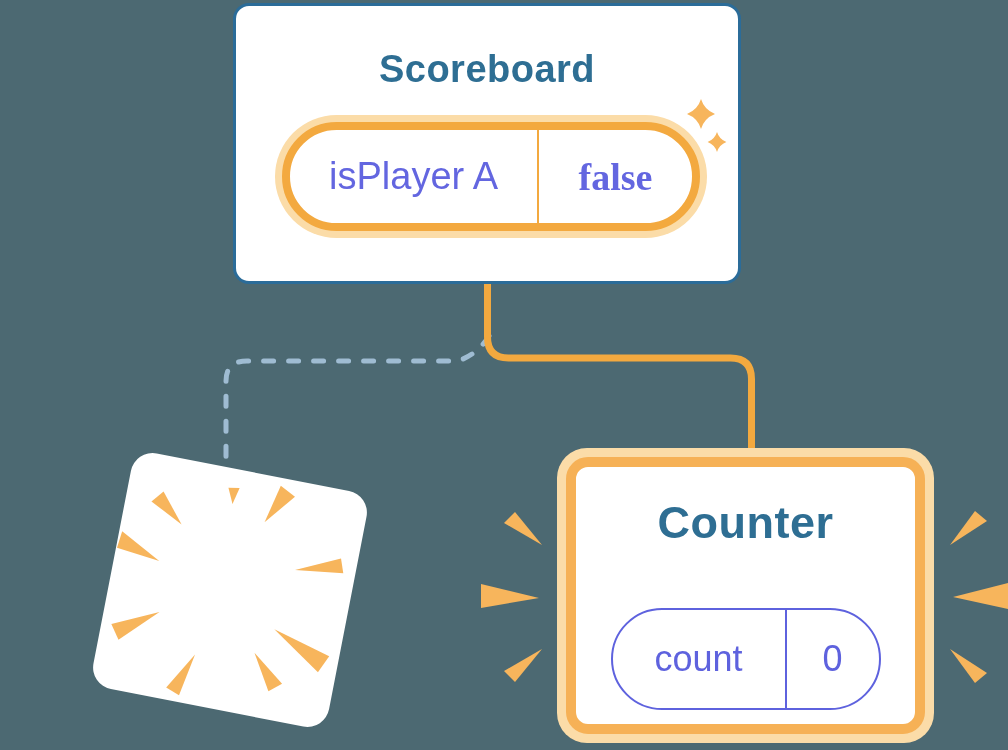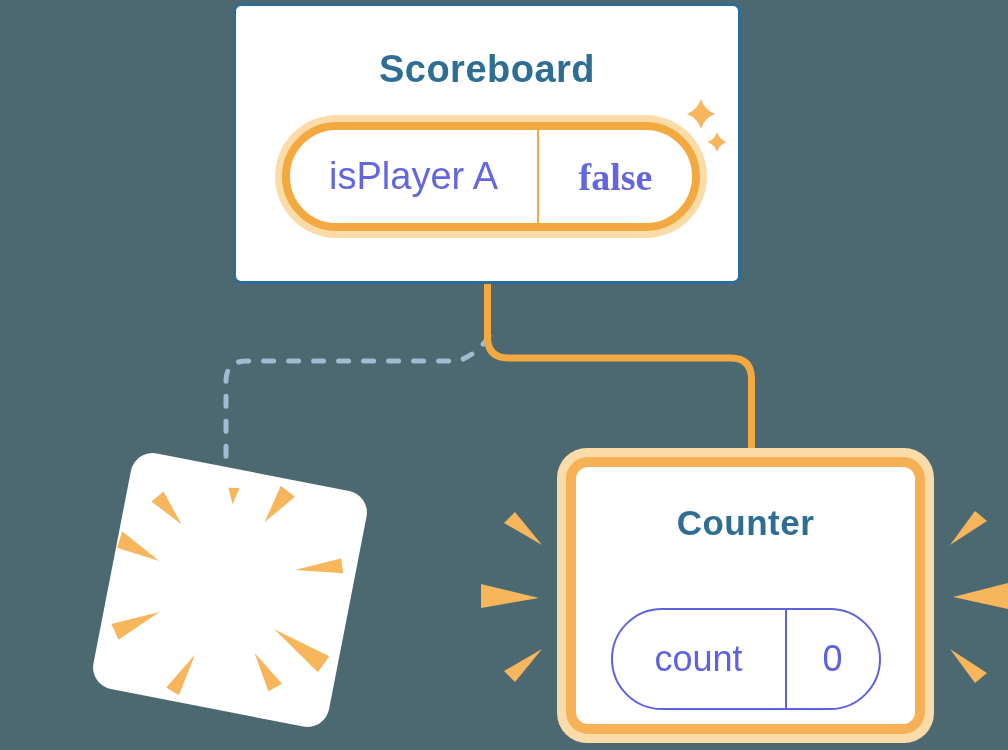--- a/index.html
+++ b/index.html
@@ -16,7 +16,7 @@
   
   .scoreboard-card{
     position:absolute;left:233px;top:3px;width:508px;height:281px;
-    background:#ffffff;border:3px solid #2B6C99;border-radius:8px;
+    background:#ffffff;border:3px solid #2B6C99;border-radius:16px;
     box-sizing:border-box;z-index:2;
   }
   .card-title{

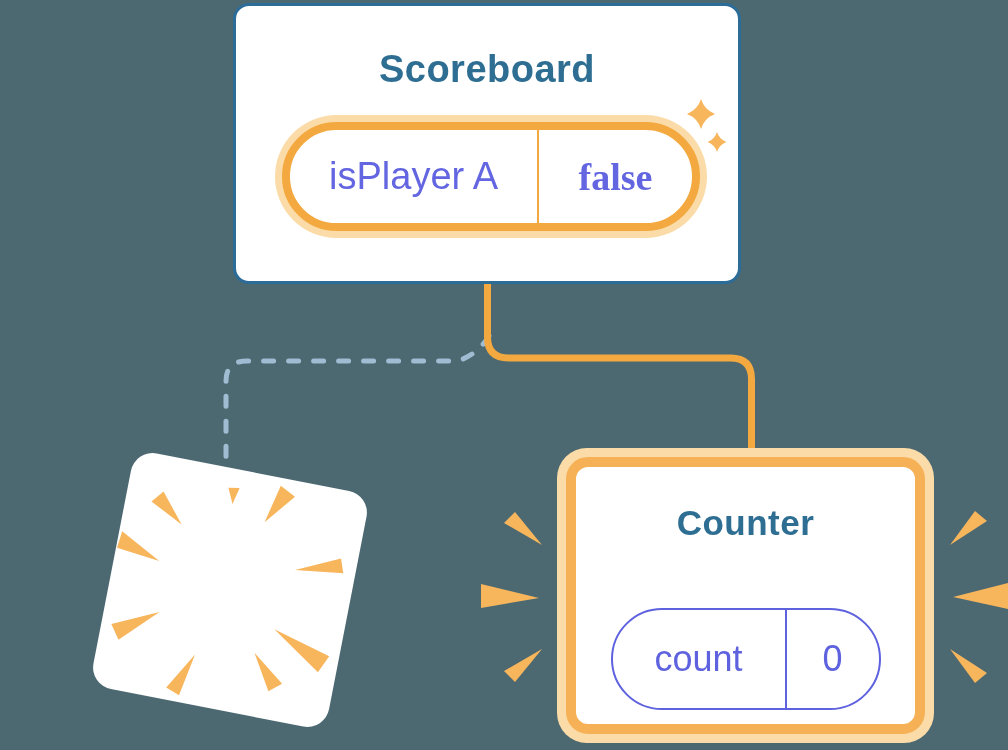--- a/index.html
+++ b/index.html
@@ -57,7 +57,7 @@
   }
   .counter-title{
     position:absolute;top:36px;left:0;width:100%;
-    text-align:center;font-size:35px;font-weight:600;color:#2E6E93;
+    text-align:center;font-size:45px;font-weight:600;color:#2E6E93;
     line-height:40px;letter-spacing:0.5px;
   }
   .state-pill-plain{

